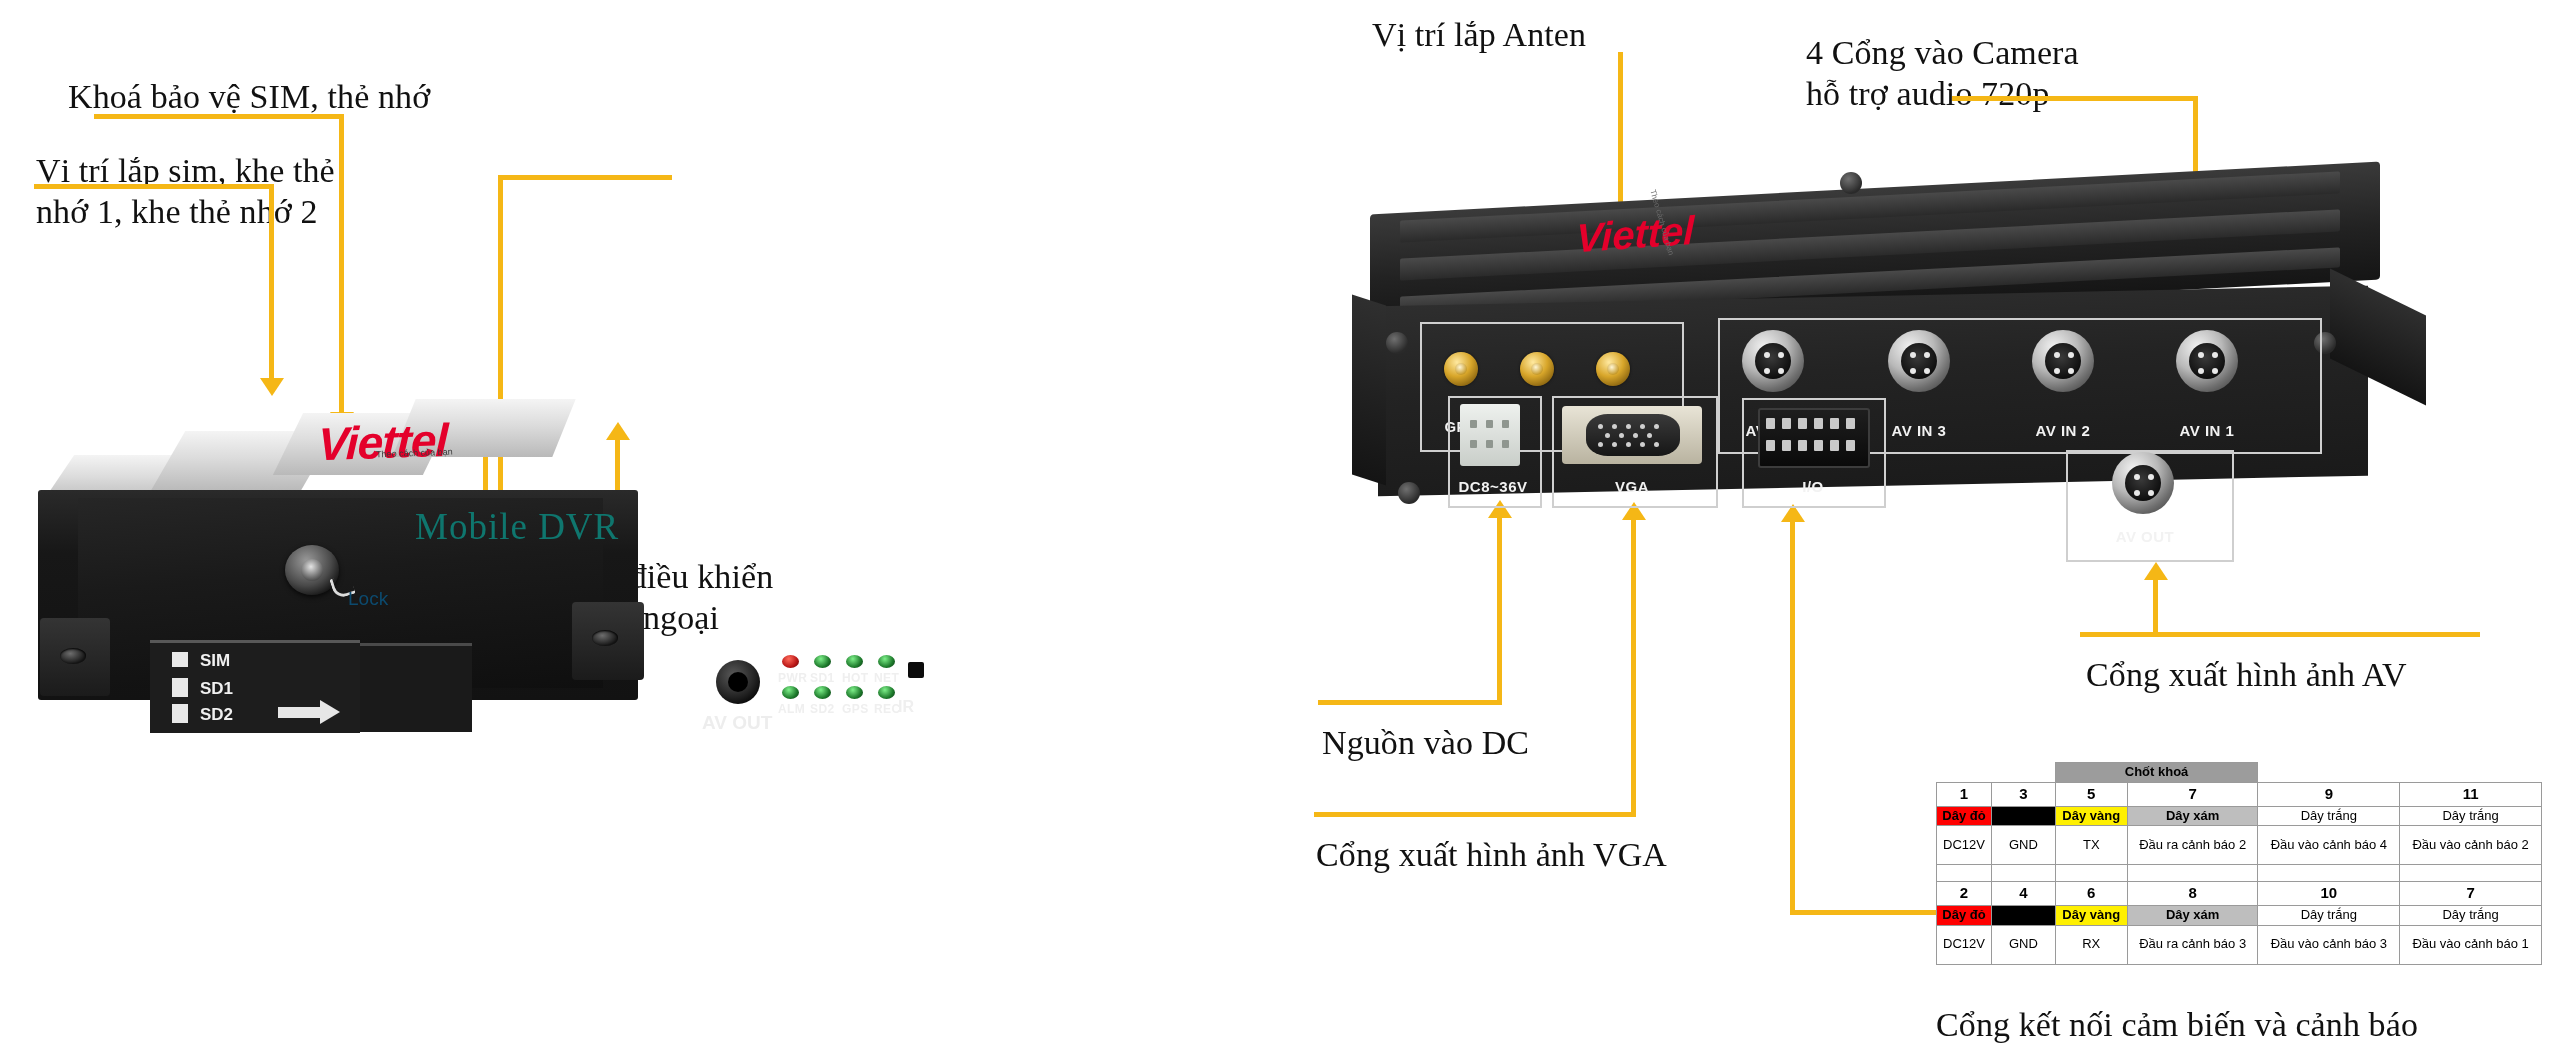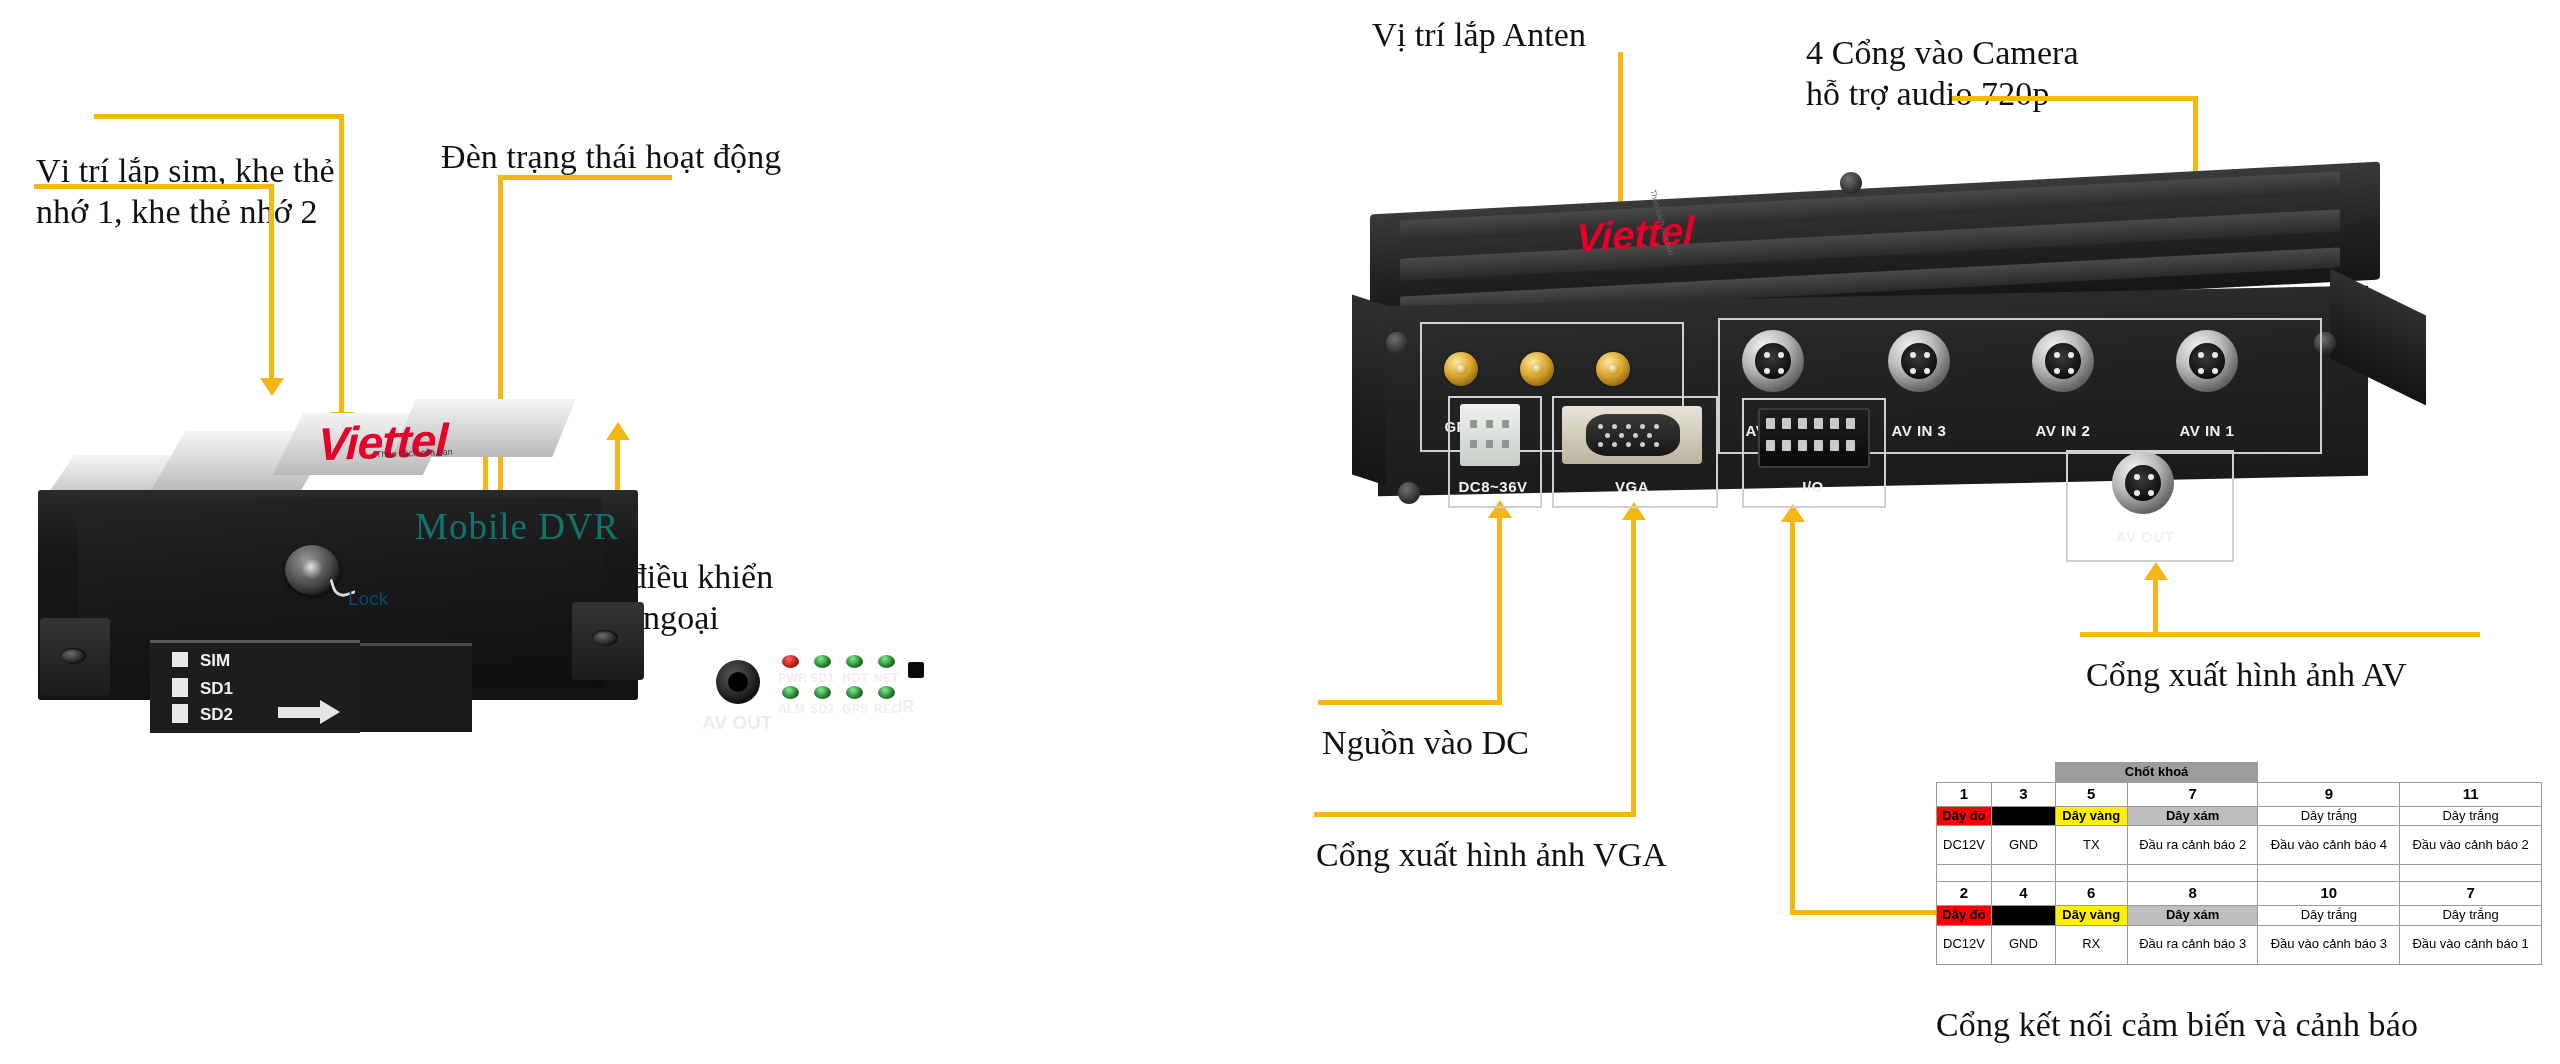--- a/index.html
+++ b/index.html
@@ -125,6 +125,7 @@
 
 <div class="stage">
 
+  <div class="cap" style="left:68px;top:76px;">Khoá bảo vệ SIM, thẻ nhớ</div>
   <div class="cap" style="left:36px;top:150px;">Vị trí lắp sim, khe thẻ
 nhớ 1, khe thẻ nhớ 2</div>
   <div class="cap" style="left:441px;top:136px;">Đèn trạng thái hoạt động</div>

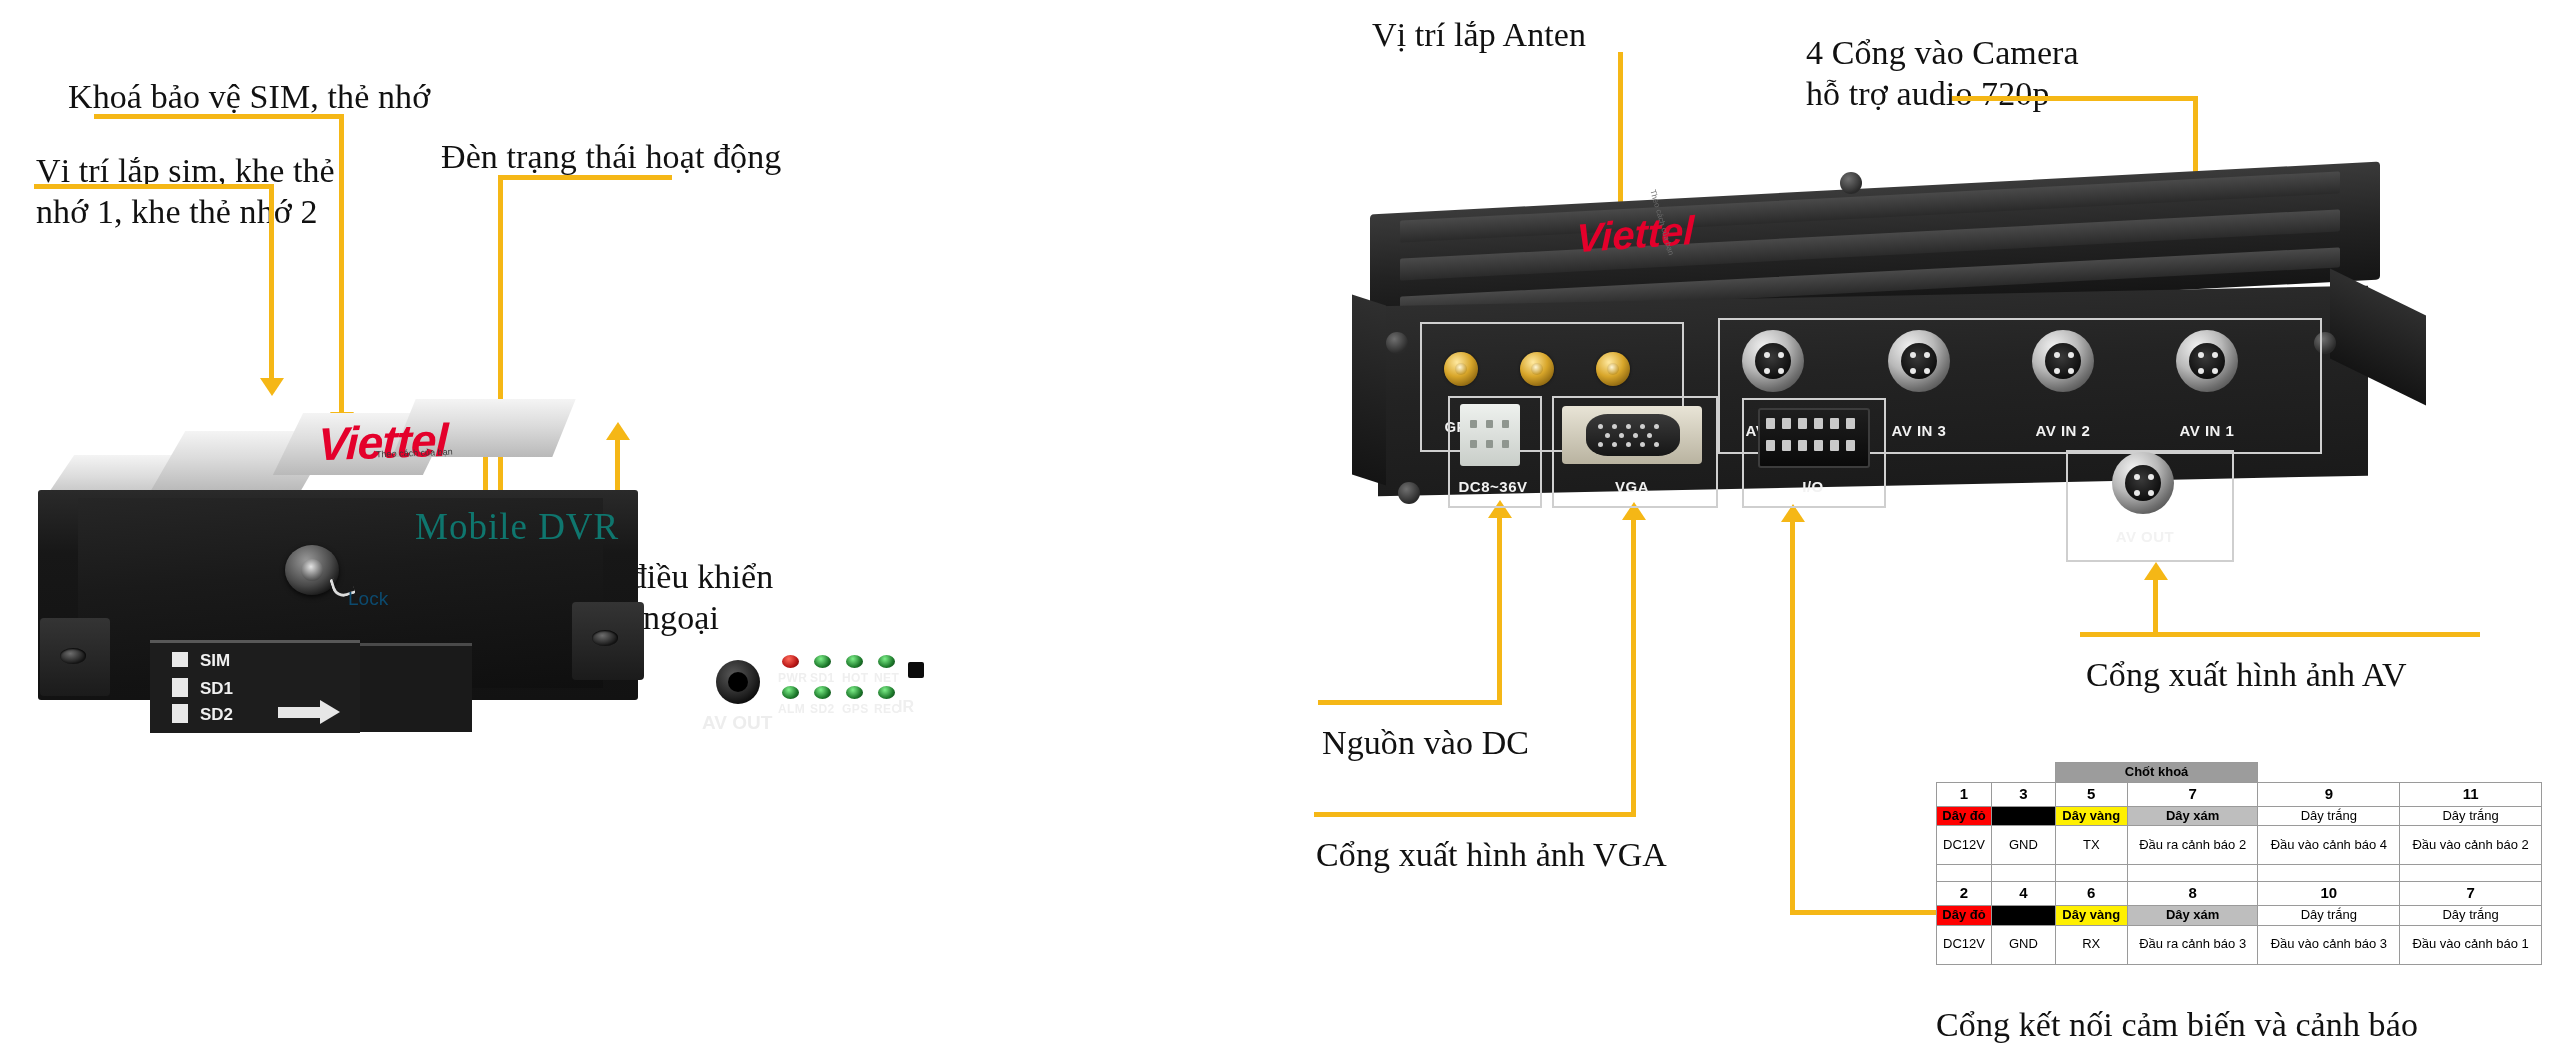--- a/index.html
+++ b/index.html
@@ -128,7 +128,6 @@
   <div class="cap" style="left:68px;top:76px;">Khoá bảo vệ SIM, thẻ nhớ</div>
   <div class="cap" style="left:36px;top:150px;">Vị trí lắp sim, khe thẻ
 nhớ 1, khe thẻ nhớ 2</div>
-  <div class="cap" style="left:441px;top:136px;">Đèn trạng thái hoạt động</div>
   <div class="cap" style="left:236px;top:537px;">Cổng xuất hình ảnh AV</div>
   <div class="cap" style="left:566px;top:556px;">Mắt điều khiển
 hồng ngoại</div>

